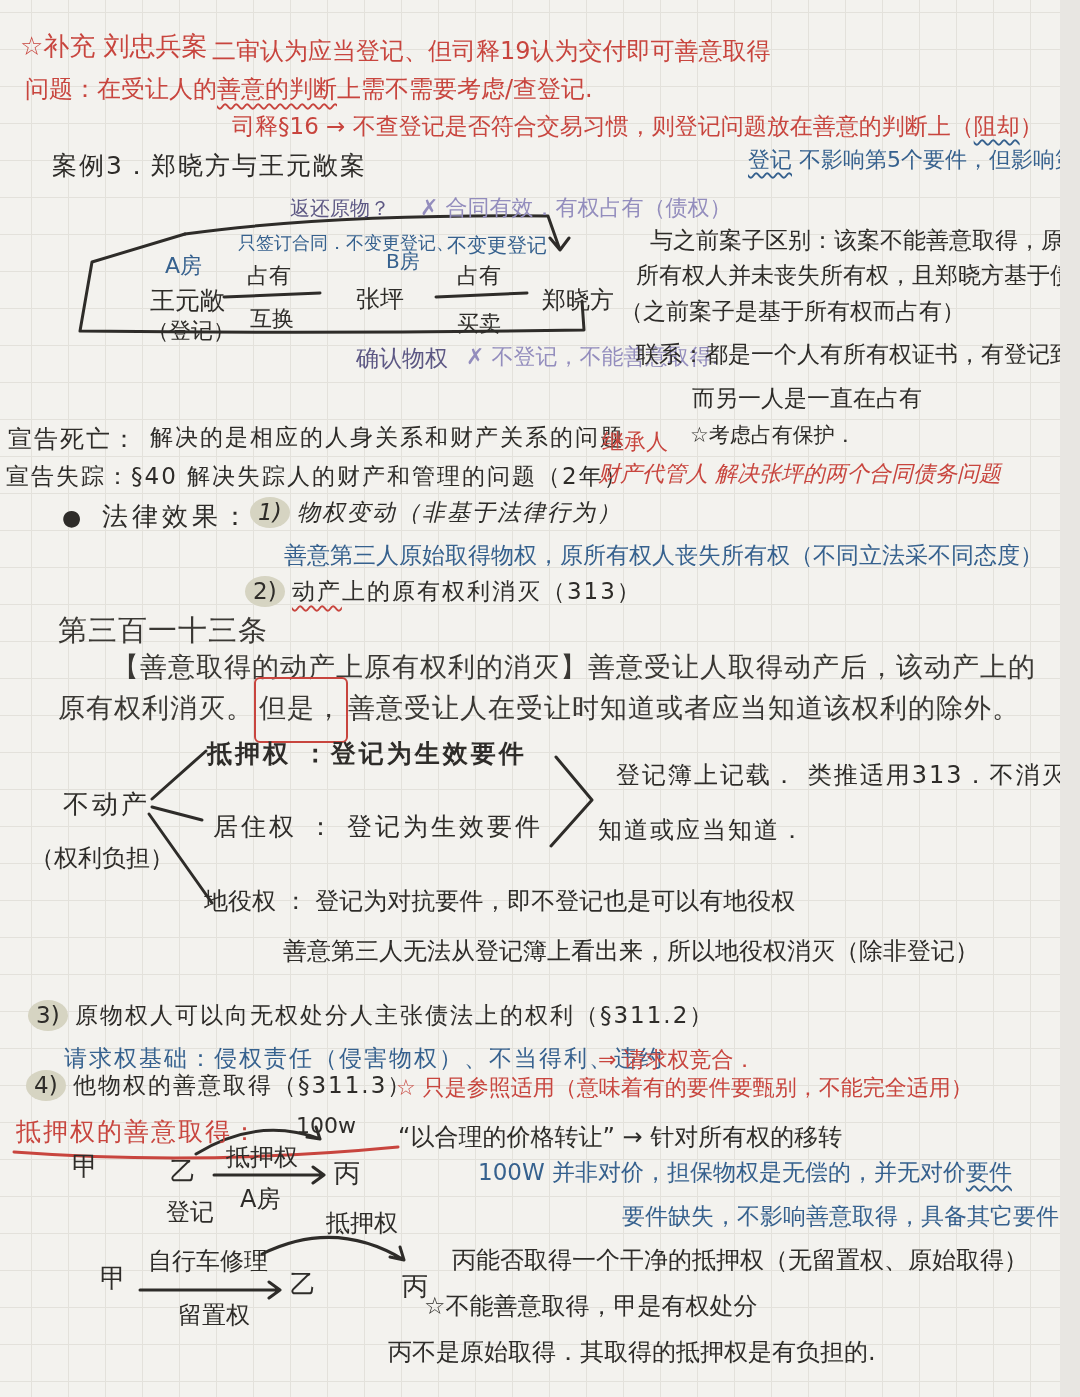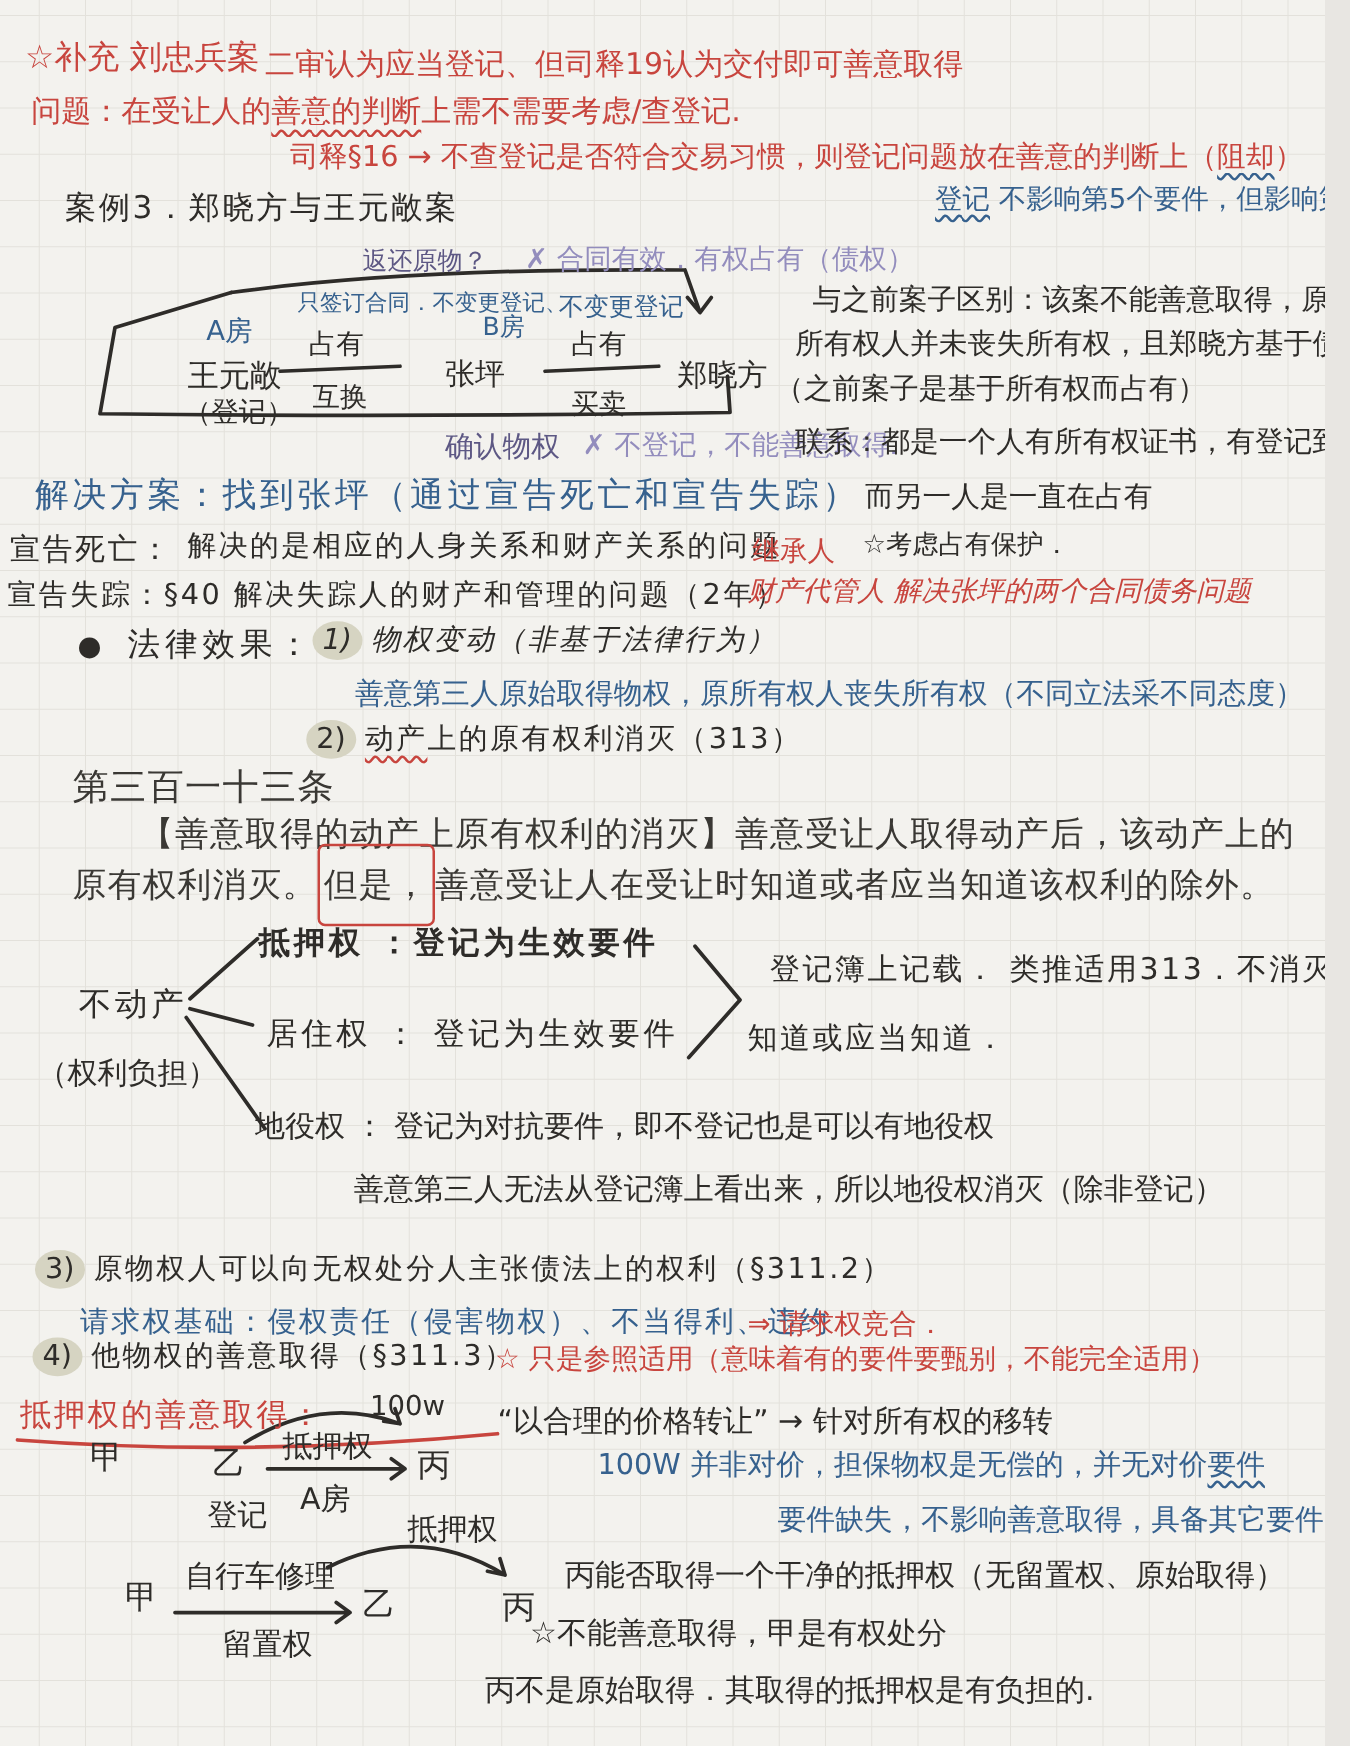--- a/index.html
+++ b/index.html
@@ -103,7 +103,6 @@
   <div class="t black" style="left:636px;top:340px;font-size:23px;">联系：都是一个人有所有权证书，有登记到名下</div>
   <div class="t black" style="left:692px;top:384px;font-size:23px;">而另一人是一直在占有</div>
 
-  <div class="t blue ls3" style="left:28px;top:380px;font-size:27px;">解决方案：找到张坪（通过宣告死亡和宣告失踪）</div>
 
   <div class="t black ls2" style="left:8px;top:424px;font-size:24px;">宣告死亡：</div>
   <div class="t black ls2" style="left:150px;top:423px;font-size:23px;">解决的是相应的人身关系和财产关系的问题</div>

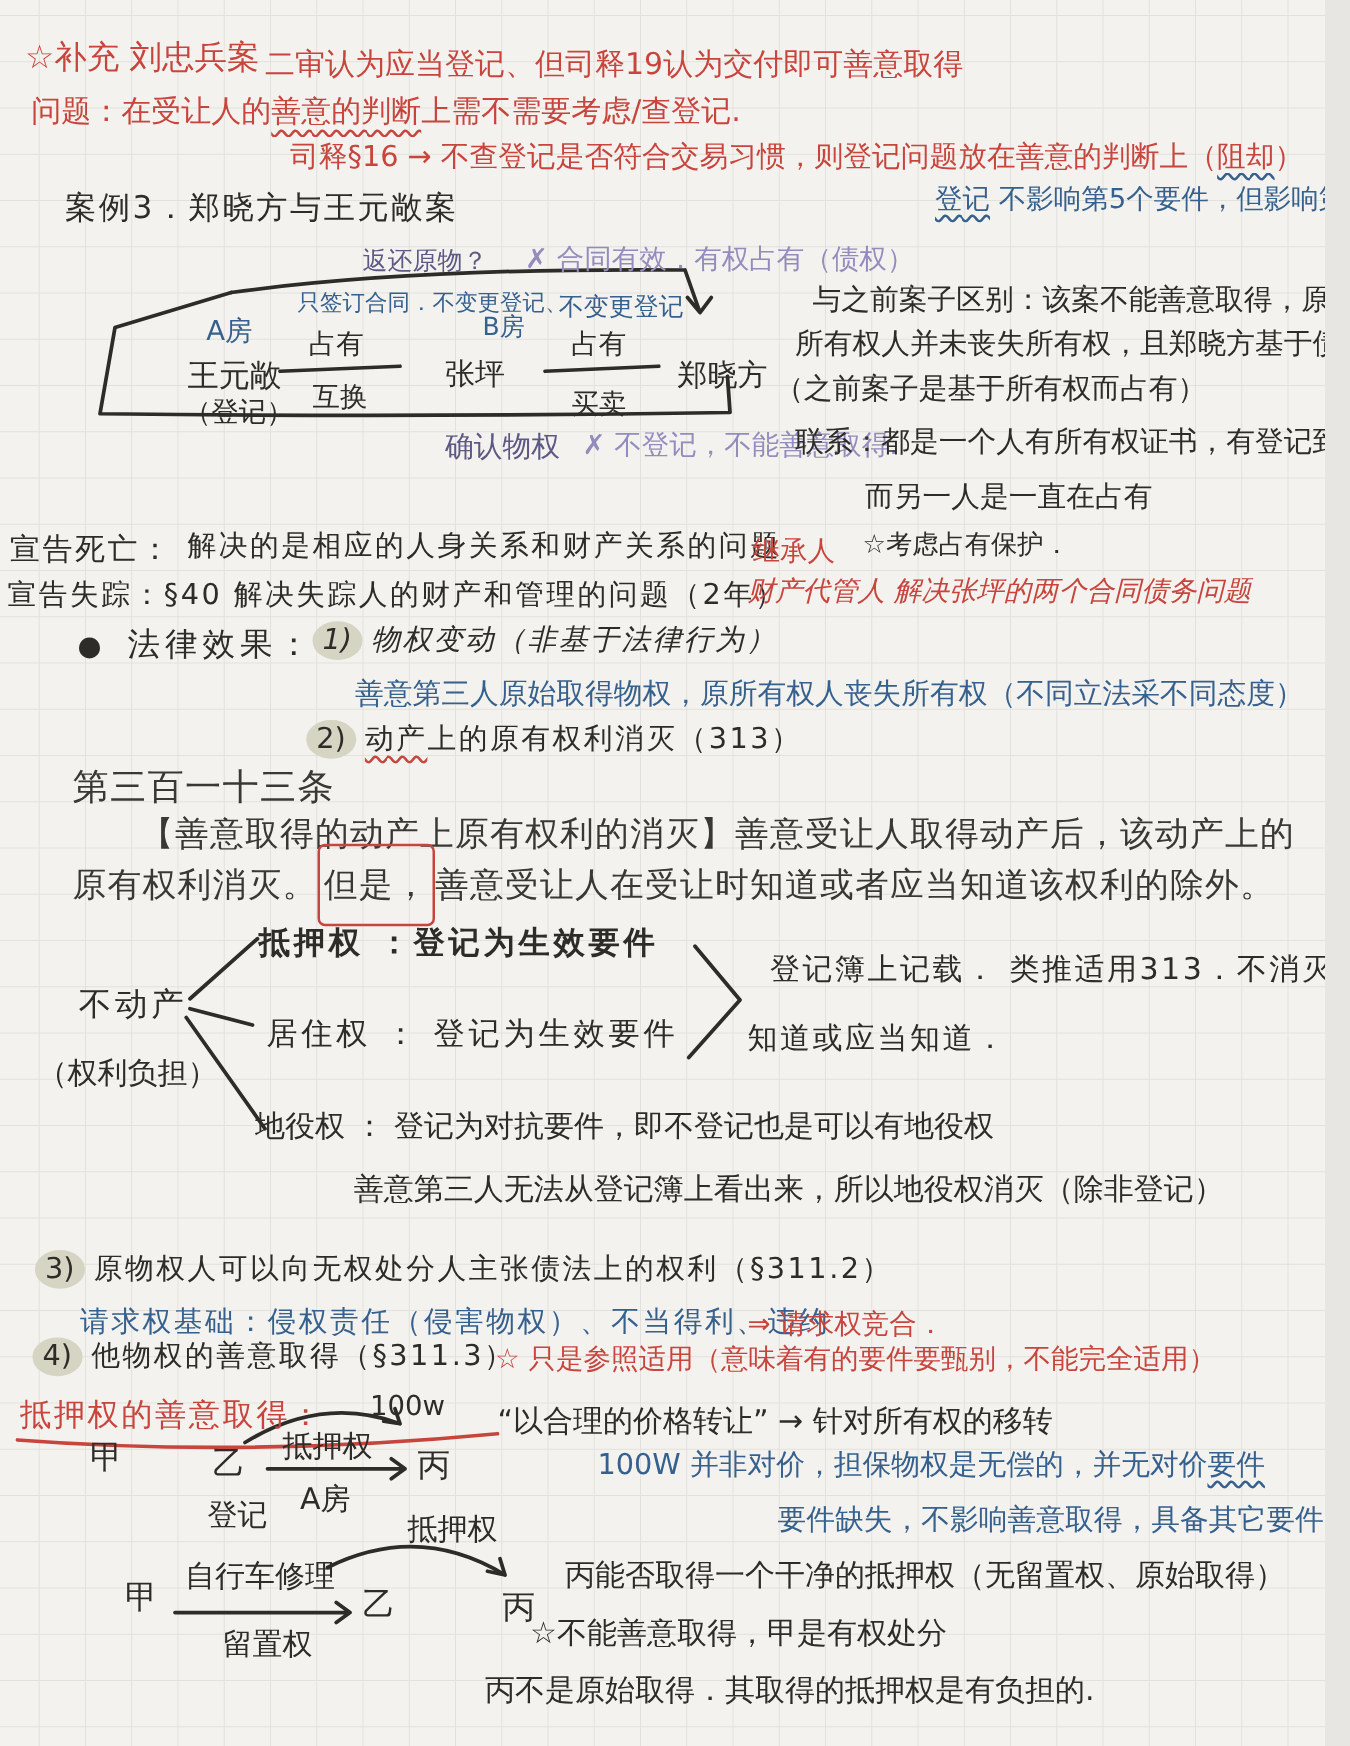--- a/index.html
+++ b/index.html
@@ -22,7 +22,7 @@
   .print{font-family:"Liberation Sans",sans-serif;color:#3a3834;font-weight:500;letter-spacing:1px;}
   .wavy-red{text-decoration:underline wavy #c8453e;text-decoration-thickness:2px;text-underline-offset:6px;}
   .wavy-blue{text-decoration:underline wavy #36618e;text-decoration-thickness:2px;text-underline-offset:5px;}
-  .boxed{border:2.5px solid #c8453e;border-radius:6px;padding:16px 3px;}
+  .boxed{border:2.5px solid #c8453e;border-radius:6px;padding:16px 3px;font-family:Liberation Mono, monospace;}
   .circ{background:#d6d4c2;border-radius:50%;padding:1px 8px;display:inline-block;}
   .strokes{position:absolute;left:0;top:0;}
   .ls2{letter-spacing:2px;} .ls3{letter-spacing:3px;} .ls4{letter-spacing:4px;}

